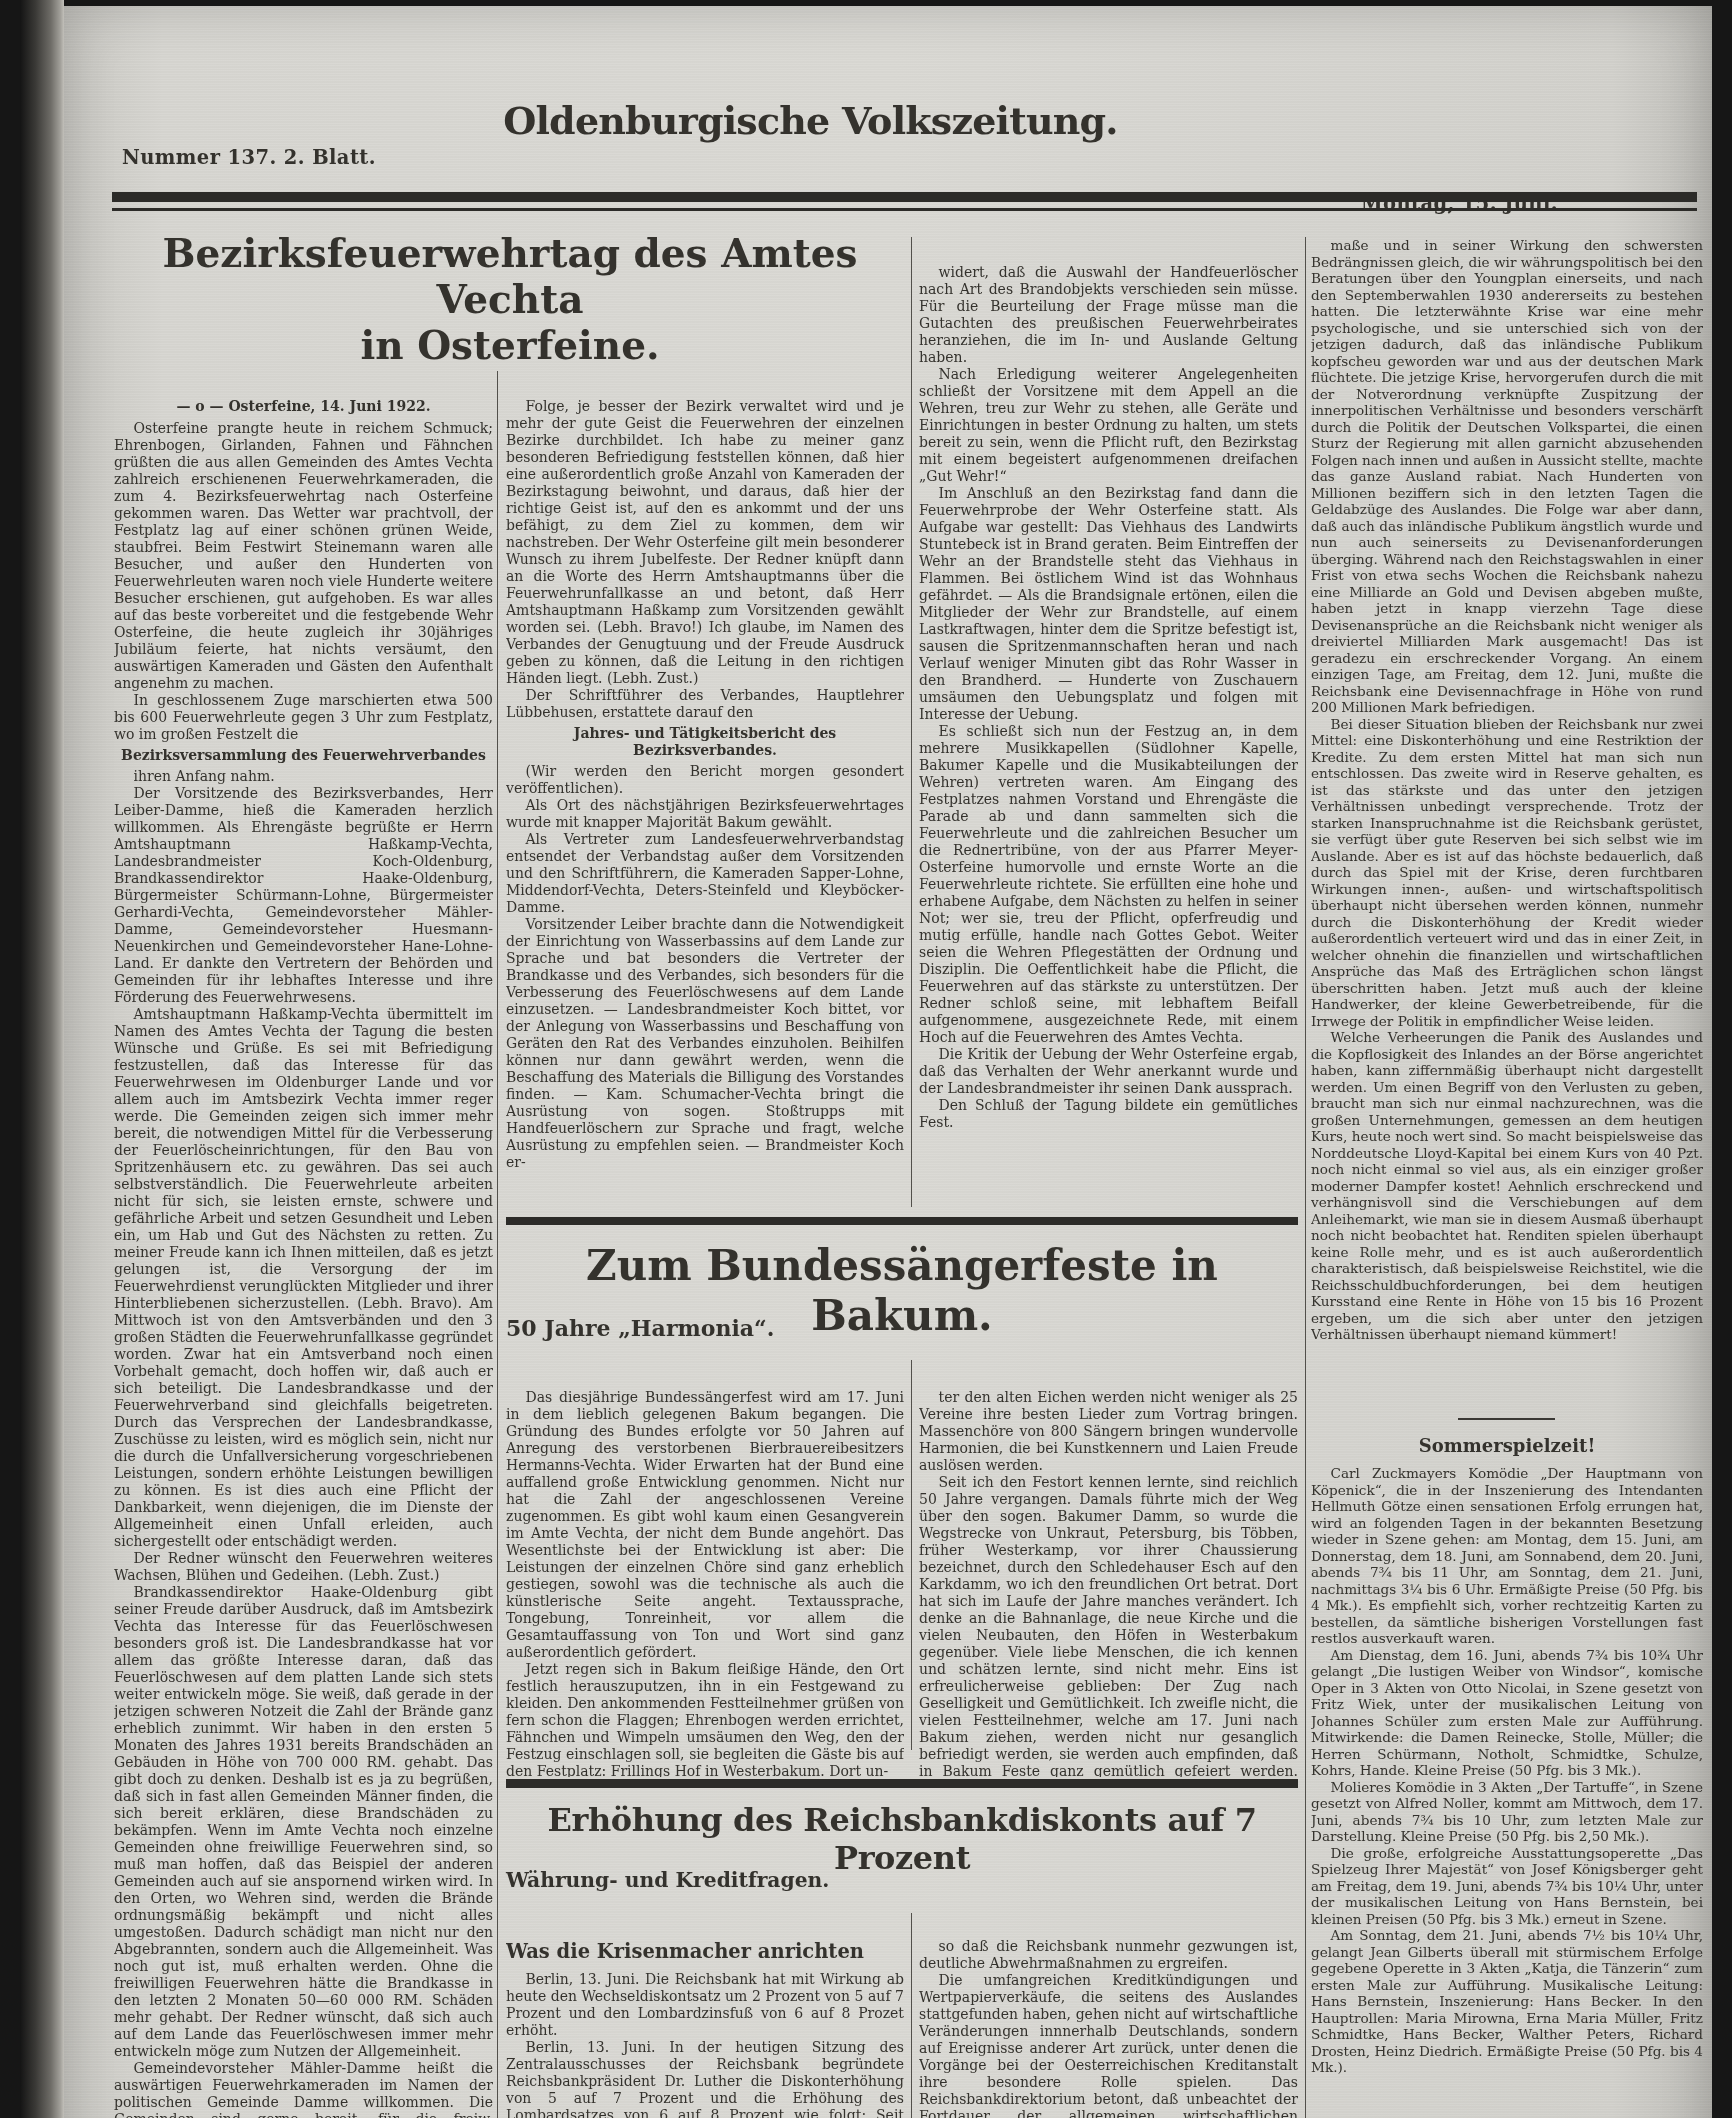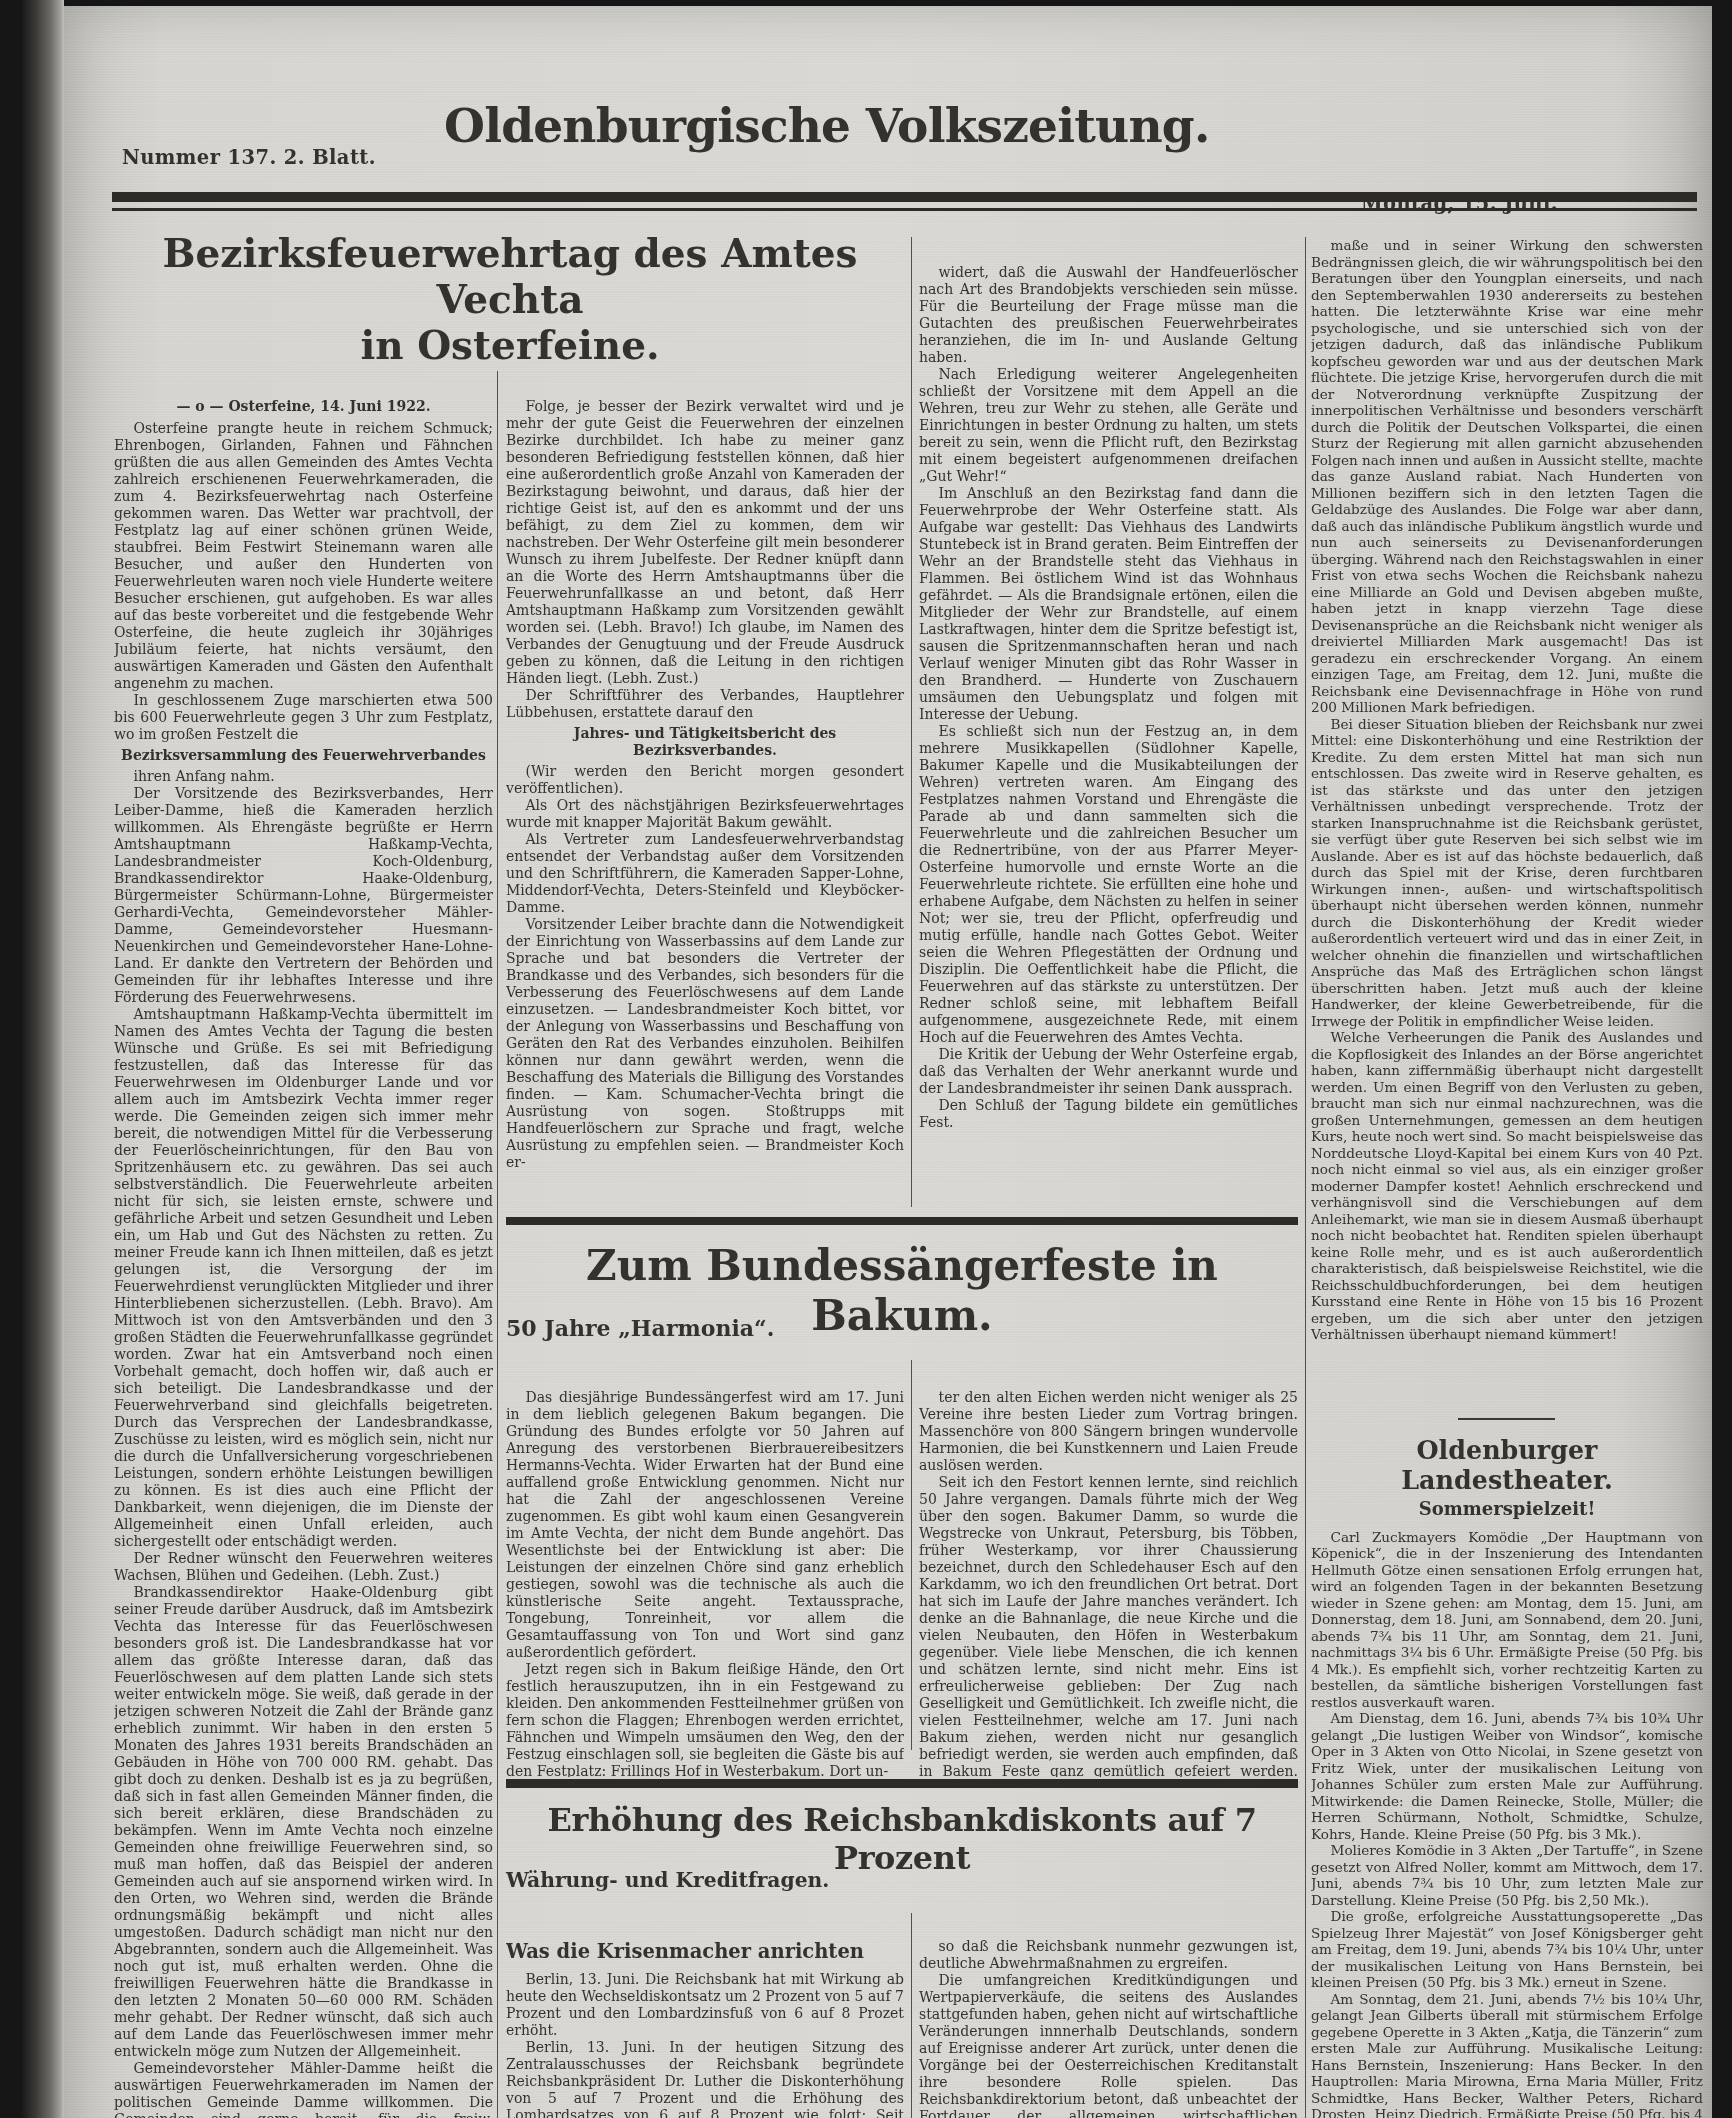--- a/index.html
+++ b/index.html
@@ -24,7 +24,7 @@
   }
   .abs{position:absolute;}
   .mast-side{font-size:19.5px;font-weight:bold;letter-spacing:0.4px;white-space:nowrap;}
-  .mast-title{font-size:47px;font-weight:bold;letter-spacing:-0.8px;text-align:center;white-space:nowrap;}
+  .mast-title{font-size:38px;font-weight:bold;letter-spacing:-0.8px;text-align:center;white-space:nowrap;}
   .hrule{background:#2c2b28;}
   .vrule{background:#52504b;width:1.3px;position:absolute;}
   .headline-xl{font-weight:bold;text-align:center;line-height:1.18;}

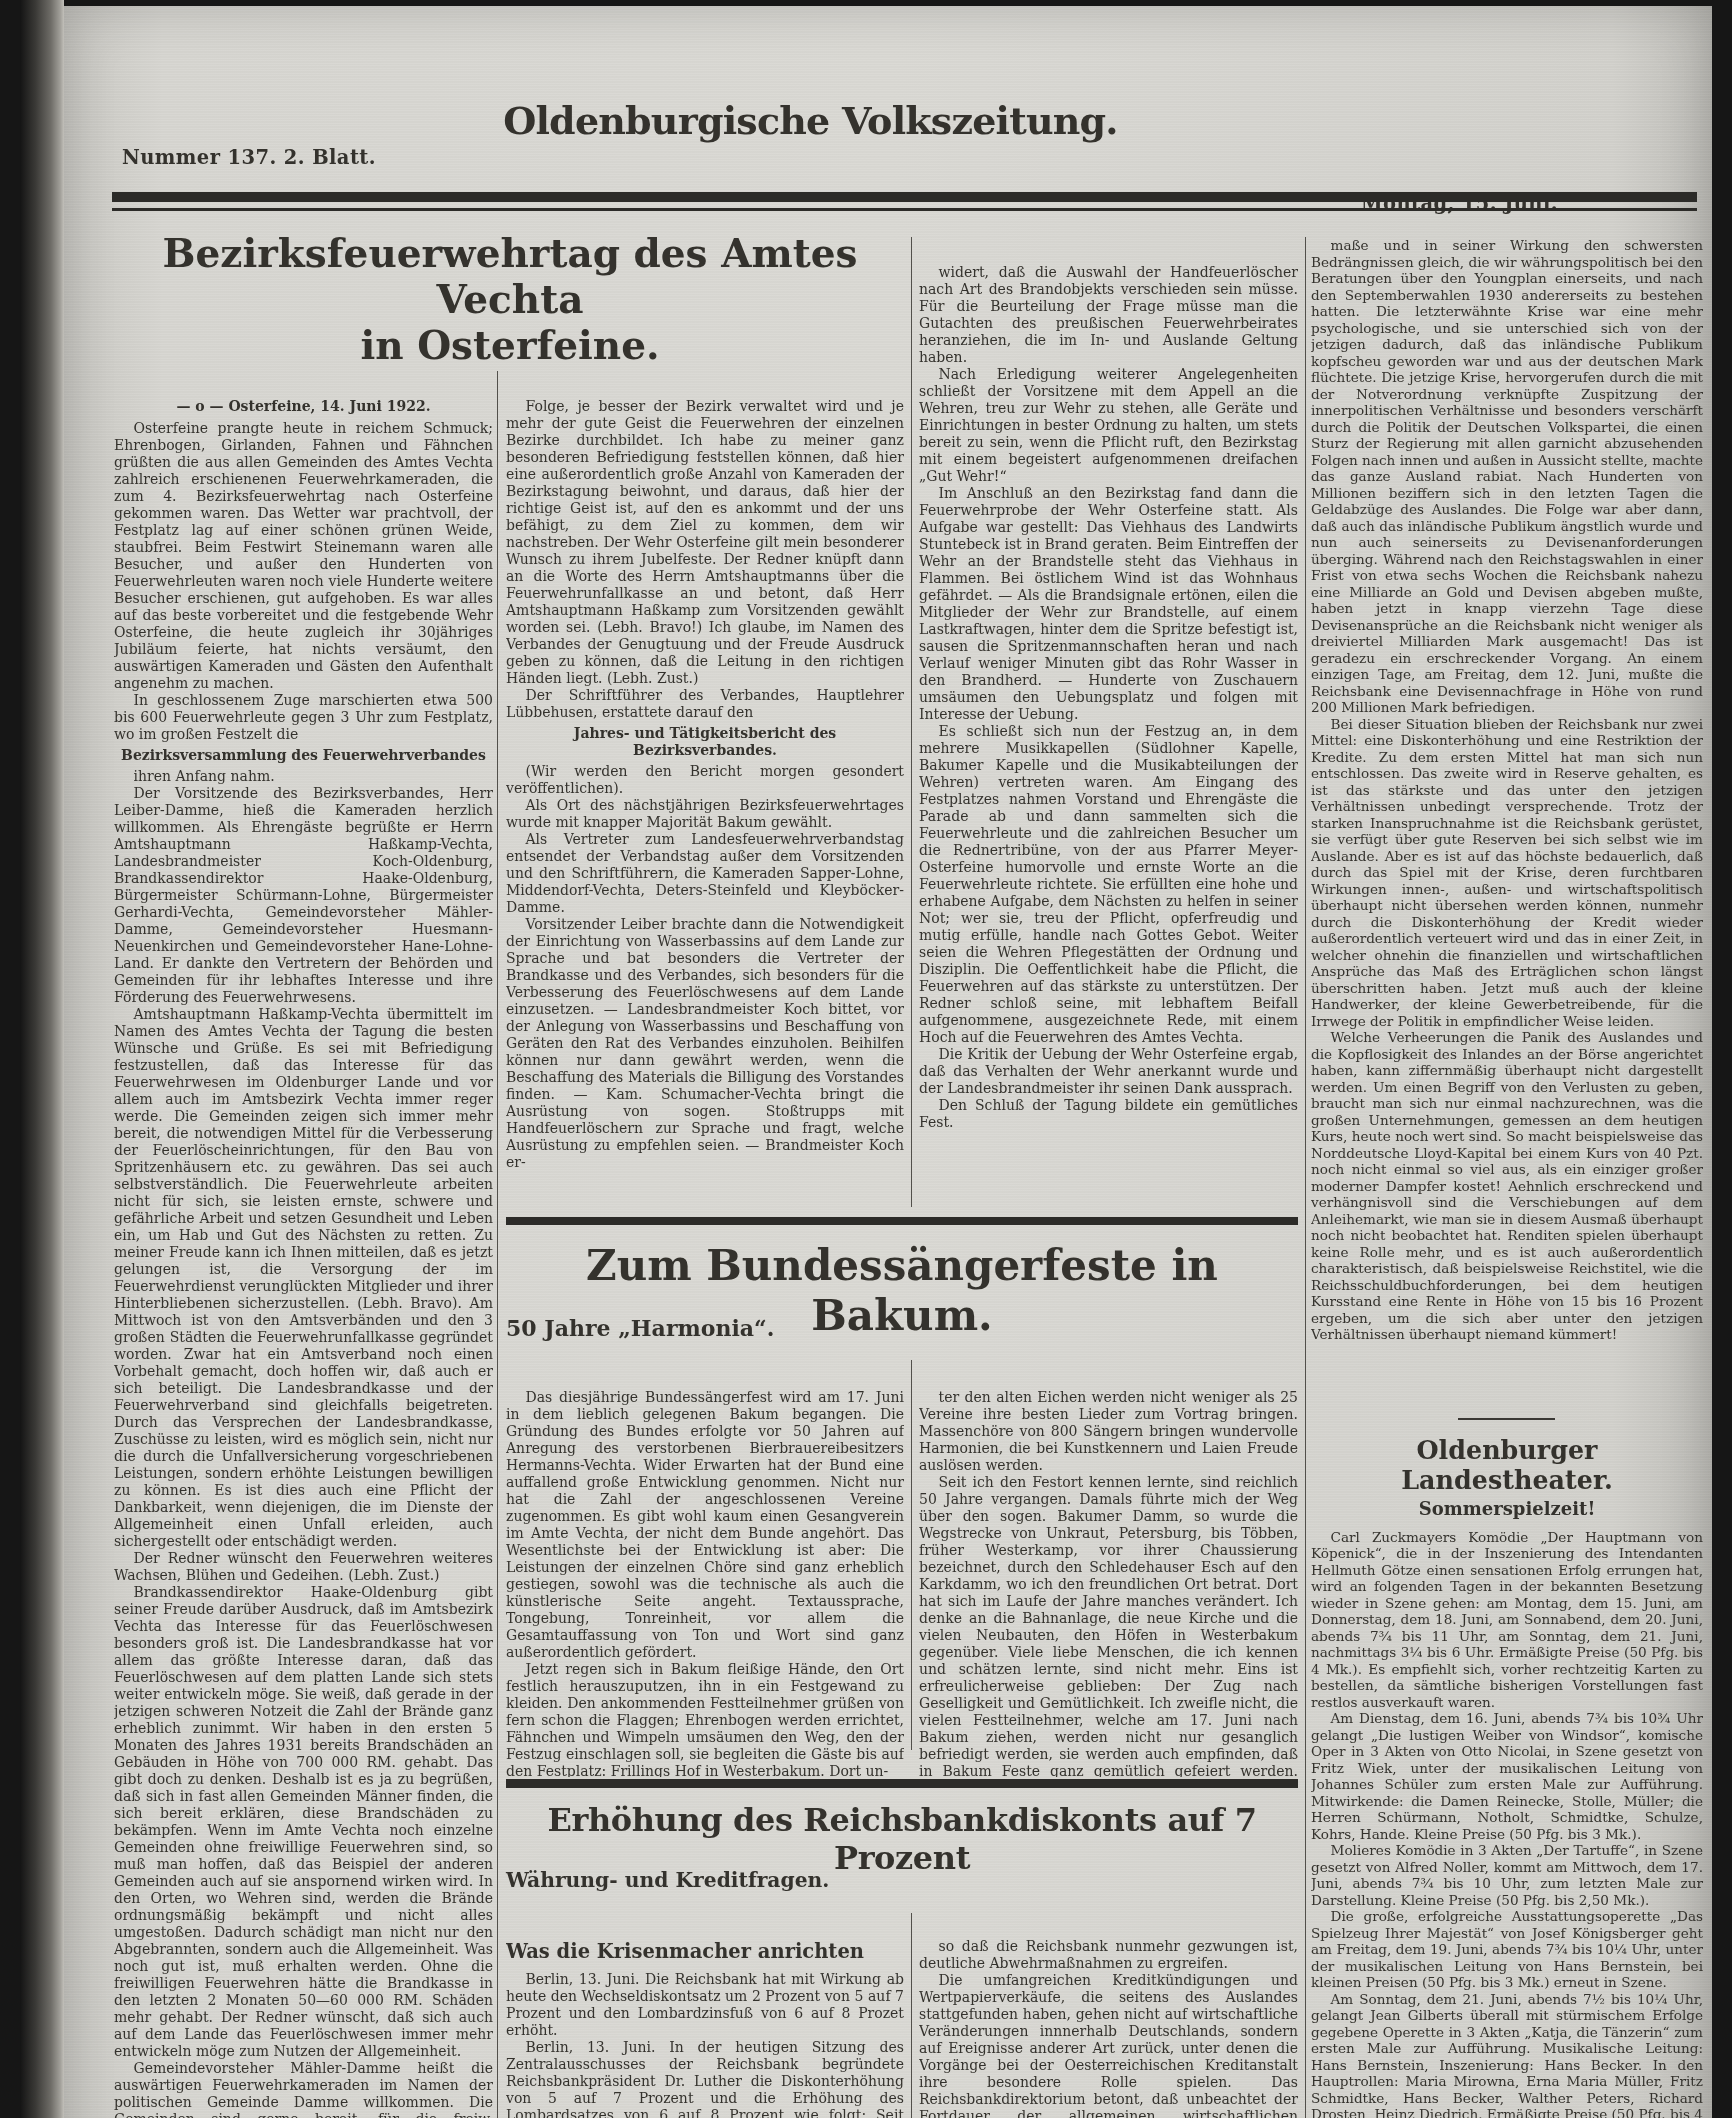--- a/index.html
+++ b/index.html
@@ -129,7 +129,6 @@
 
   <div class="abs divider-short" style="left:1394px;top:1412px;width:97px;"></div>
   <div class="abs" style="left:1247px;top:1429px;width:392px;height:932px;overflow:hidden;">
-    <div class="theater-head">Oldenburger Landestheater.</div>
     <div class="theater-sub">Sommerspielzeit!</div>
     <div class="colbox f32">
         <p class="blk s-p">Carl Zuckmayers Komödie „Der Hauptmann von Köpenick“, die in der Inszenierung des Intendanten Hellmuth Götze einen sensationen Erfolg errungen hat, wird an folgenden Tagen in der bekannten Besetzung wieder in Szene gehen: am Montag, dem 15. Juni, am Donnerstag, dem 18. Juni, am Sonnabend, dem 20. Juni, abends 7¾ bis 11 Uhr, am Sonntag, dem 21. Juni, nachmittags 3¼ bis 6 Uhr. Ermäßigte Preise (50 Pfg. bis 4 Mk.). Es empfiehlt sich, vorher rechtzeitig Karten zu bestellen, da sämtliche bisherigen Vorstellungen fast restlos ausverkauft waren.</p>

